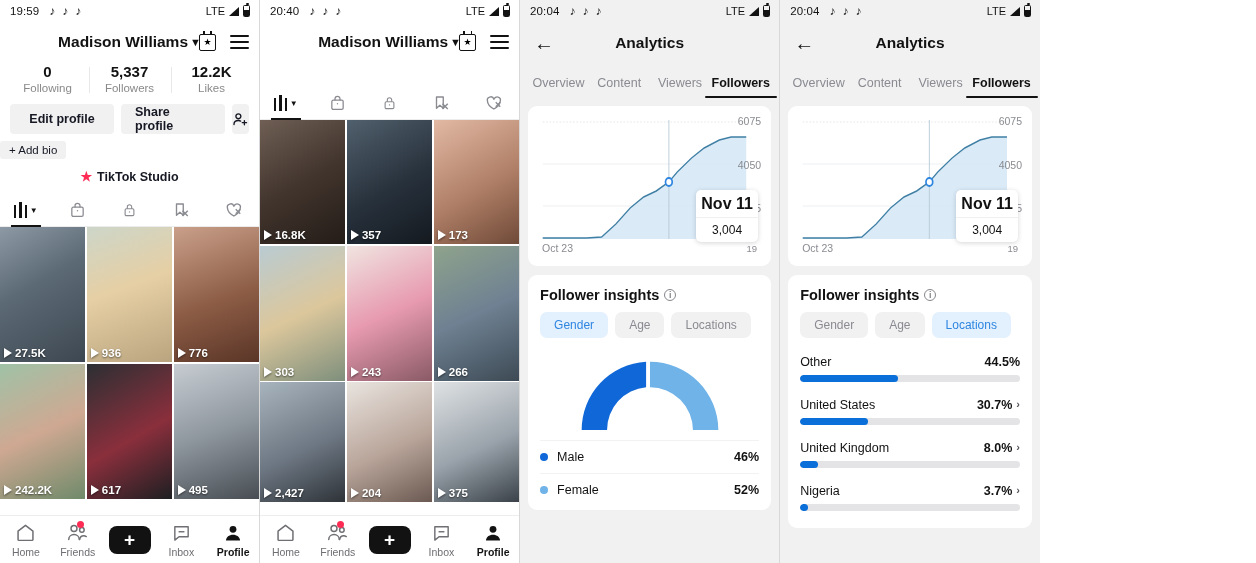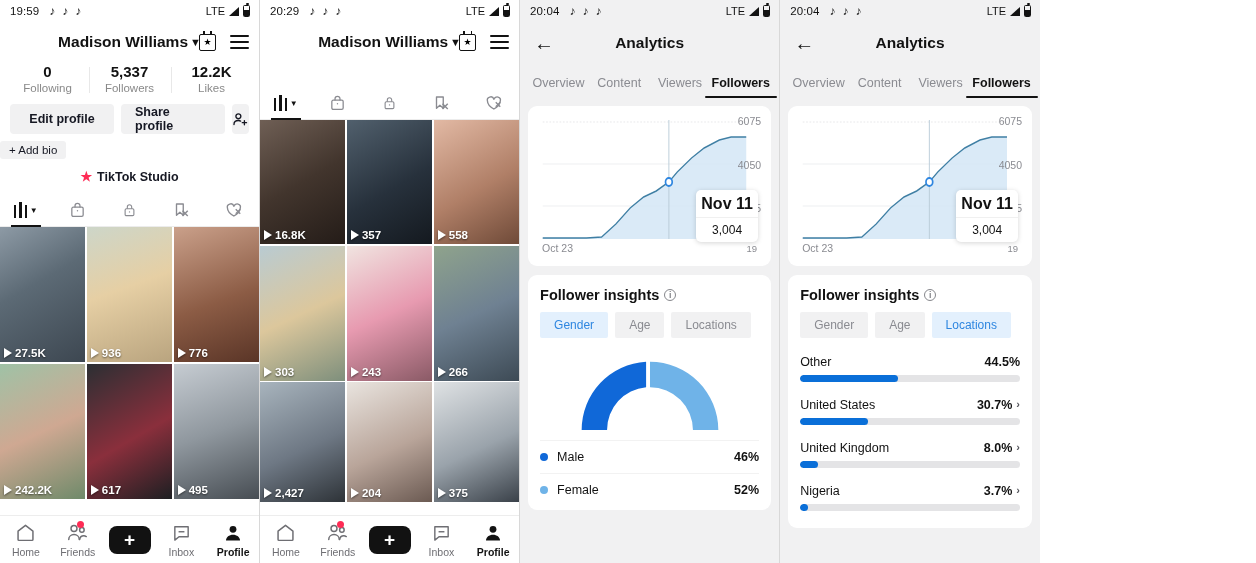--- a/index.html
+++ b/index.html
@@ -360,7 +360,7 @@
   <div class="panel">
 
     <div class="statusbar">
-      <span class="sb-time">20:29</span>
+      <span class="sb-time">20:40</span>
       <span class="sb-notif">
         <span class="tt-note">♪</span>
         <span class="tt-note">♪</span>

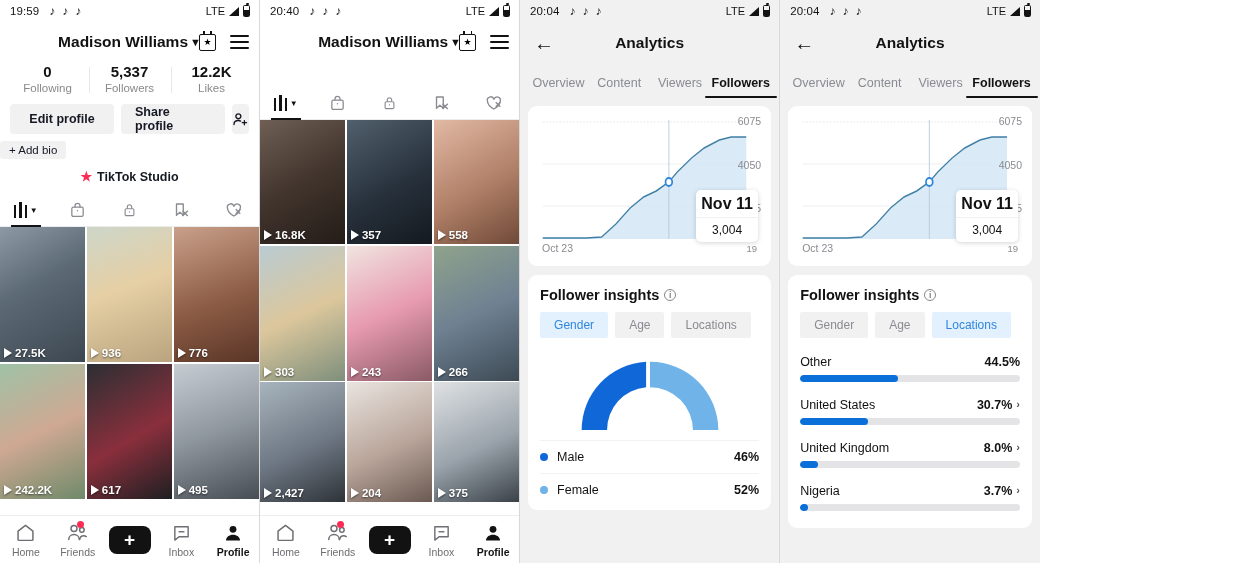--- a/index.html
+++ b/index.html
@@ -442,7 +442,7 @@
       <div class="cell" style="height:124px;background:linear-gradient(150deg,#e2b9a4,#b07f67 55%,#6f4a38);">
         <div class="views">
             <span class="play-tri"></span>
-            <span>558</span>
+            <span>173</span>
           </div>
       </div>
       <div class="cell" style="height:135px;background:linear-gradient(155deg,#b9cbd2,#dcc79c 50%,#7e8f7c);">

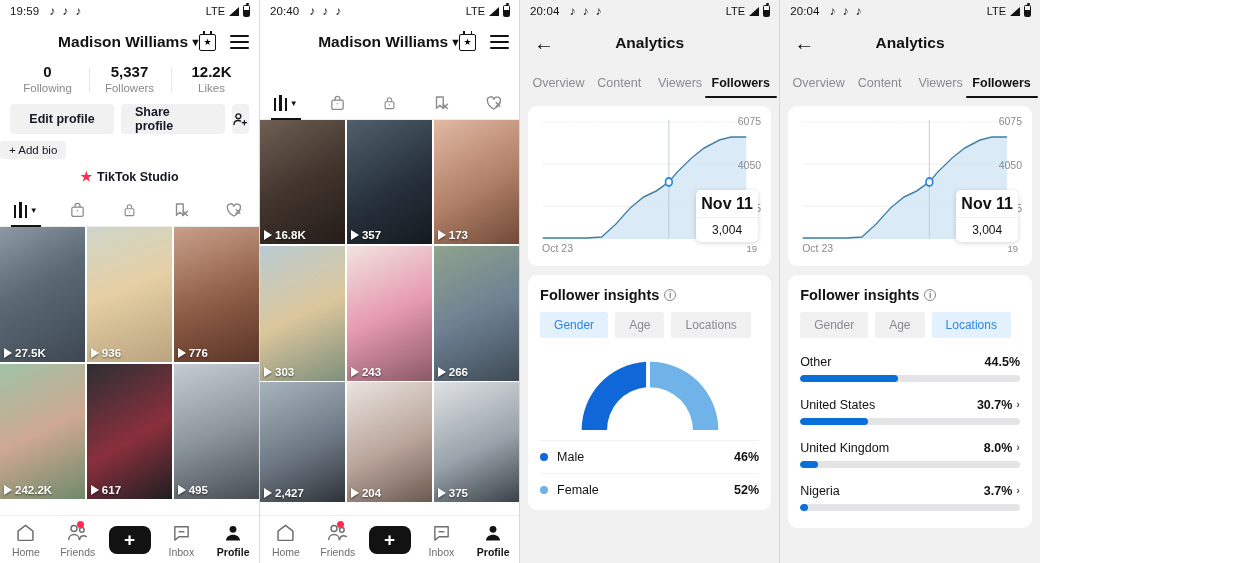--- a/index.html
+++ b/index.html
@@ -144,7 +144,7 @@
              font-size:9px; color:#86878c; display:flex; align-items:center;
              justify-content:center; font-weight:700; line-height:1;}
   .seg { display:flex; gap:7px; }
-  .seg-b { background:#f1f1f2; color:#8a8b91; border-radius:2px; font-size:12px;
+  .seg-b { background:#f1f1f2; color:#8a8b91; border-radius:7px; font-size:12px;
            padding:6px 14px; }
   .seg-b.on { background:#e3f0fd; color:#2e86e0; }
 

